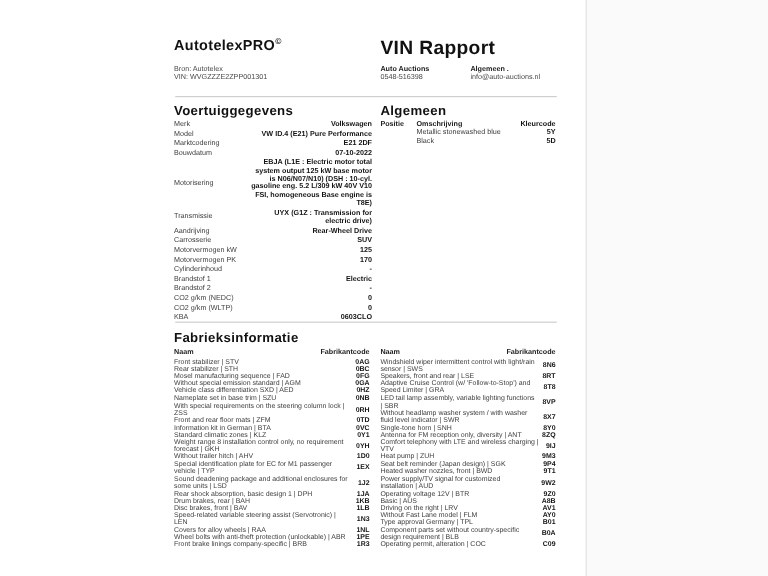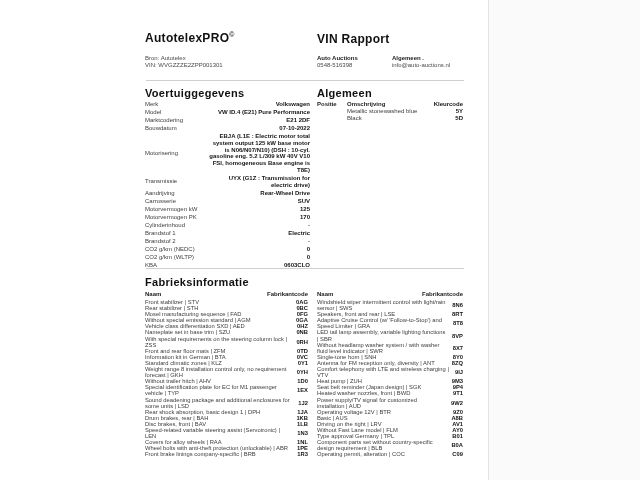--- a/index.html
+++ b/index.html
@@ -20,7 +20,7 @@
   
   .brand { position:absolute; left:145px; top:31px; font-size:12px; font-weight:bold; letter-spacing:.3px; color:#111; }
   .brand sup { font-size:7px; font-weight:bold; }
-  .report-title { position:absolute; left:317px; top:32px; font-size:12px; font-weight:bold; letter-spacing:.3px; color:#111; }
+  .report-title { position:absolute; left:317px; top:32px; font-size:16px; font-weight:bold; letter-spacing:.3px; color:#111; }
   .meta { position:absolute; font-size:6px; line-height:7.2px; color:#4a4a4a; }
   .meta-left { left:145px; top:55px; }
   .meta-co { left:317px; top:55px; }

